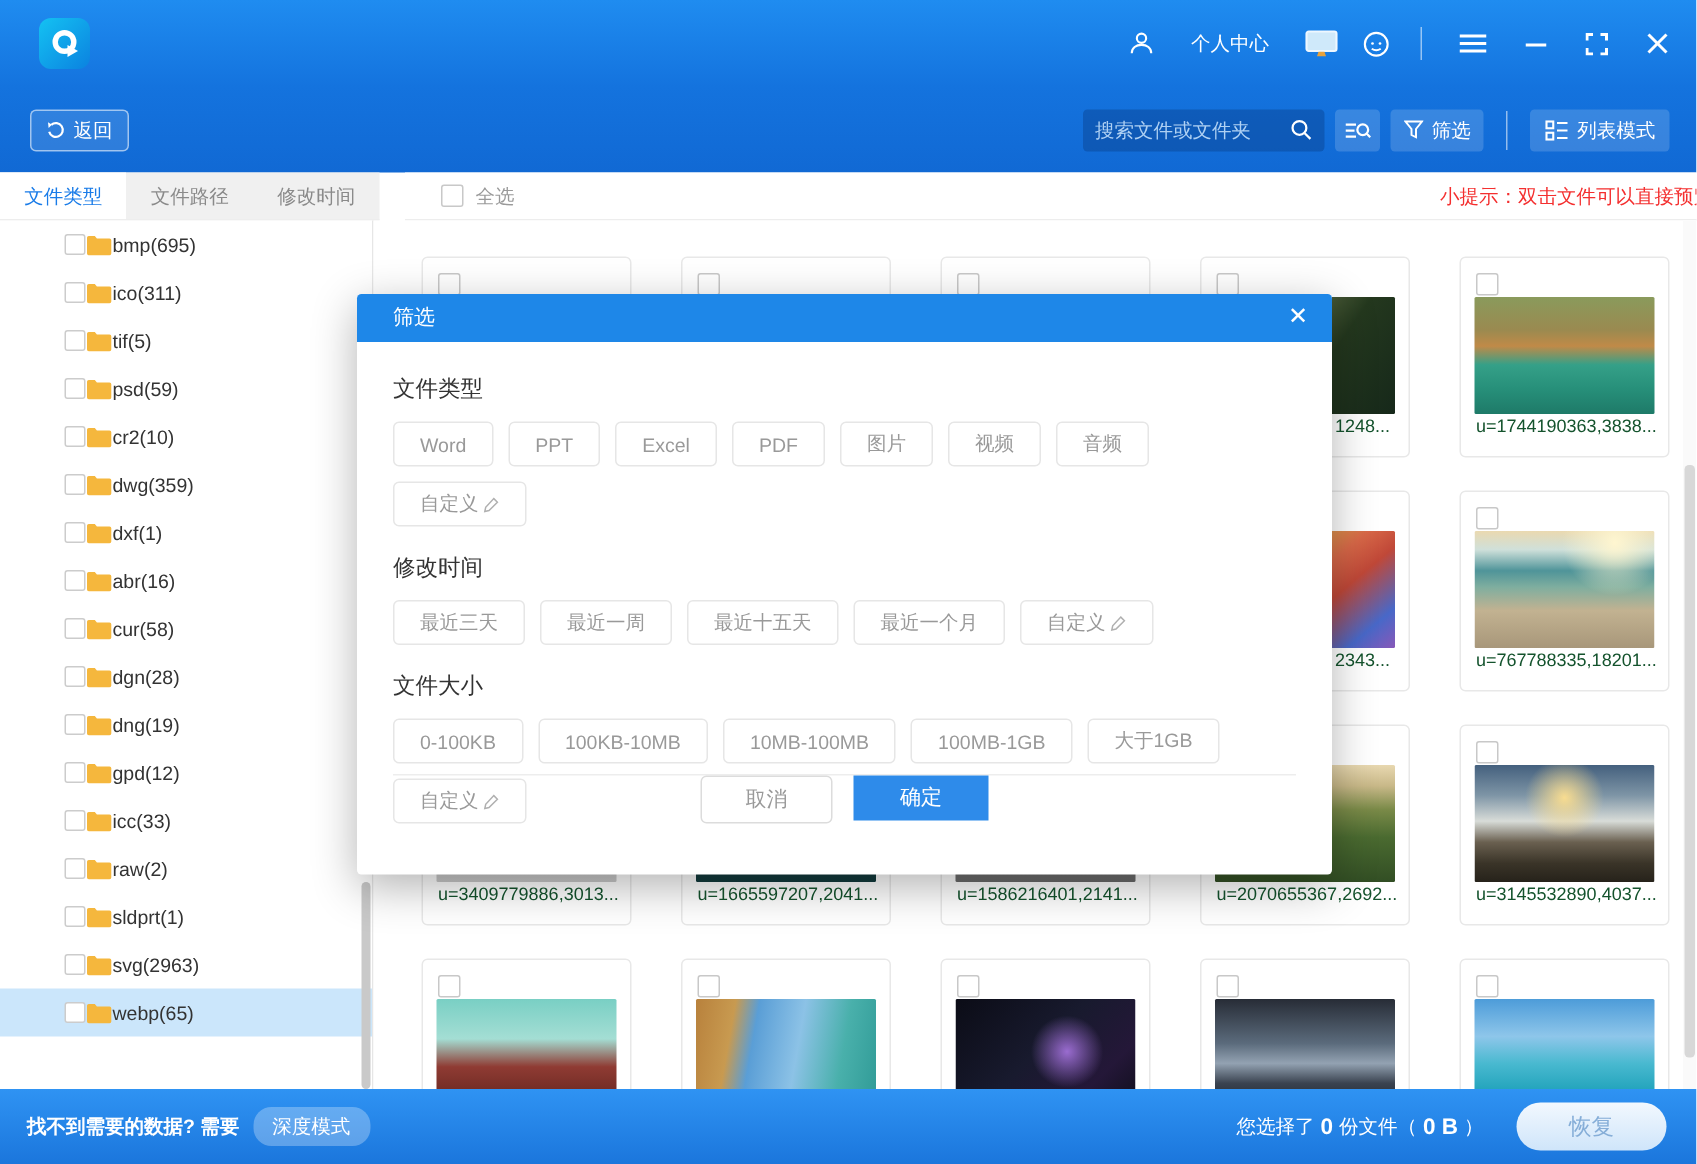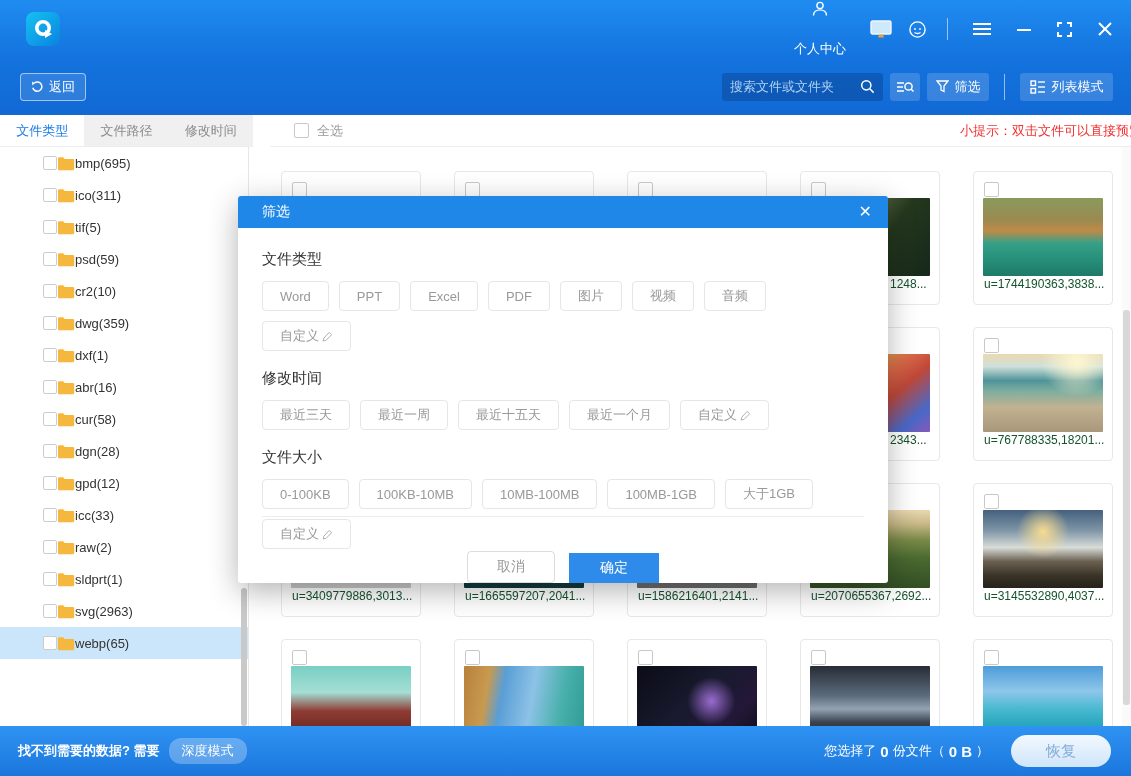--- a/index.html
+++ b/index.html
@@ -23,7 +23,7 @@
   .app-title { margin-left:16px; font-size:16px; letter-spacing:.5px; }
   .topbar-right { margin-left:auto; display:flex; align-items:center; gap:0; }
   .tb-item { display:flex; align-items:center; color:#fff; cursor:pointer; }
-  .user-center { gap:22px; font-size:13px; margin-right:16px;flex-direction:column; }
+  .user-center { gap:22px; font-size:13px; margin-right:16px; }
   .tb-icon { width:22px; display:flex; justify-content:center; }
   .monitor-ic { margin:0 8px; }
   .service-ic { margin:0 8px; }

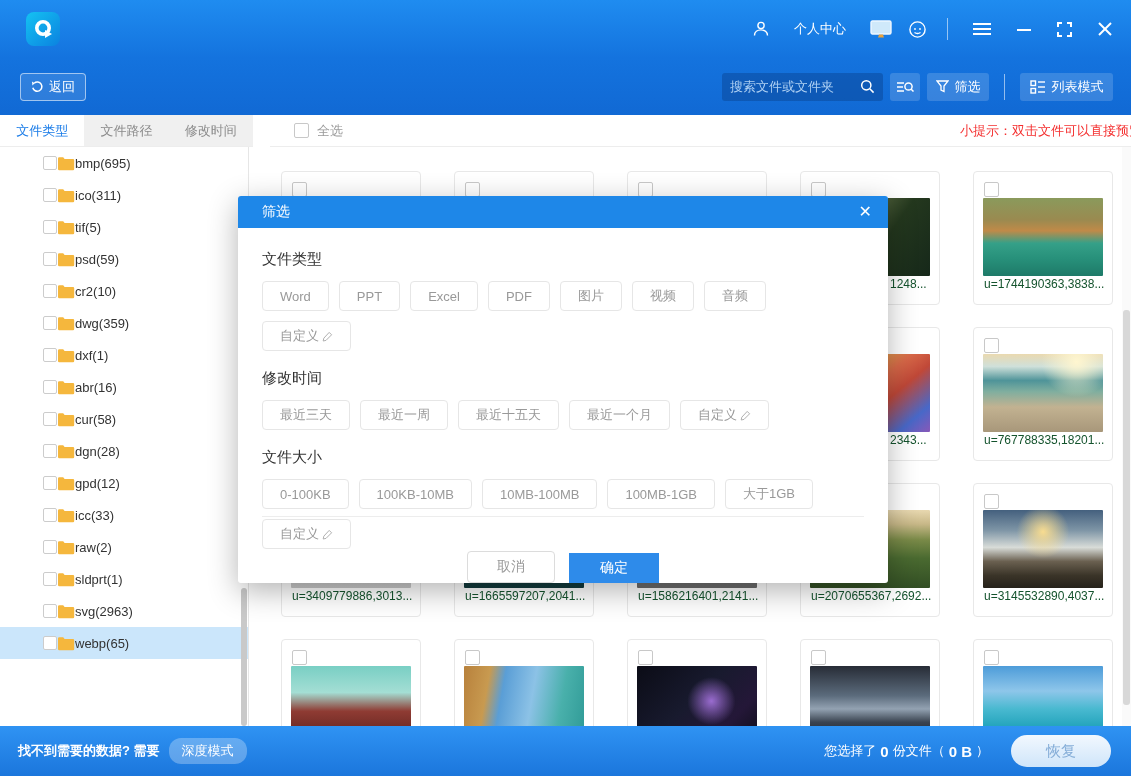--- a/index.html
+++ b/index.html
@@ -407,6 +407,15 @@
             <path d="M1 2.5 a1.2 1.2 0 0 1 1.2-1.2 H6.2 l1.4 1.7 H16 a1.2 1.2 0 0 1 1.2 1.2 V13 a1.2 1.2 0 0 1-1.2 1.2 H2.2 A1.2 1.2 0 0 1 1 13 Z" fill="#f5b73d"></path>
           </svg>
         </span>
+        <span>dng(19)</span>
+      </div>
+      <div class="side-item">
+        <span class="side-cbx"></span>
+        <span>
+          <svg width="18" height="15" viewBox="0 0 18 15">
+            <path d="M1 2.5 a1.2 1.2 0 0 1 1.2-1.2 H6.2 l1.4 1.7 H16 a1.2 1.2 0 0 1 1.2 1.2 V13 a1.2 1.2 0 0 1-1.2 1.2 H2.2 A1.2 1.2 0 0 1 1 13 Z" fill="#f5b73d"></path>
+          </svg>
+        </span>
         <span>gpd(12)</span>
       </div>
       <div class="side-item">

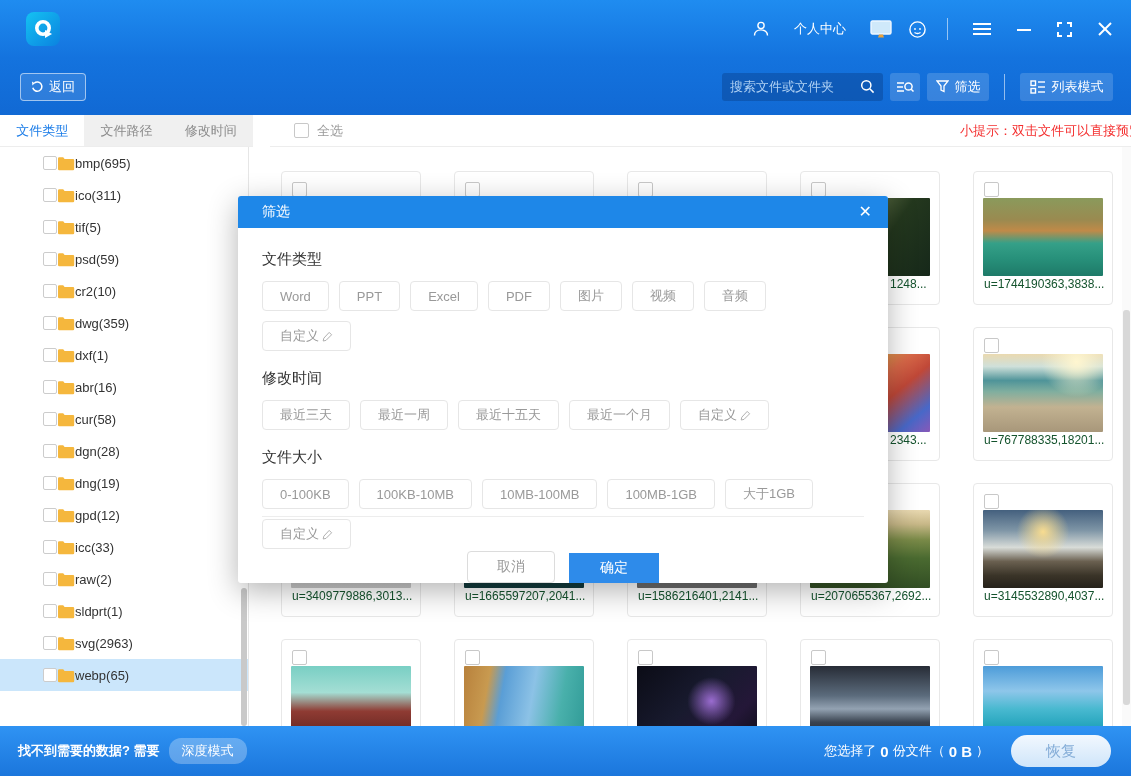--- a/index.html
+++ b/index.html
@@ -135,7 +135,7 @@
   }
   .modal-footer {
     position:absolute; left:24px; right:24px; bottom:0; height:67px;
-    border-top:1px solid #ededed; display:flex; align-items:flex-end; justify-content:center; gap:14px;
+    border-top:1px solid #ededed; display:flex; align-items:flex-start; justify-content:center; gap:14px;
   }
   .btn-cancel {
     width:88px; height:32px; border:1px solid #dcdcdc; border-radius:4px; background:#fff;

